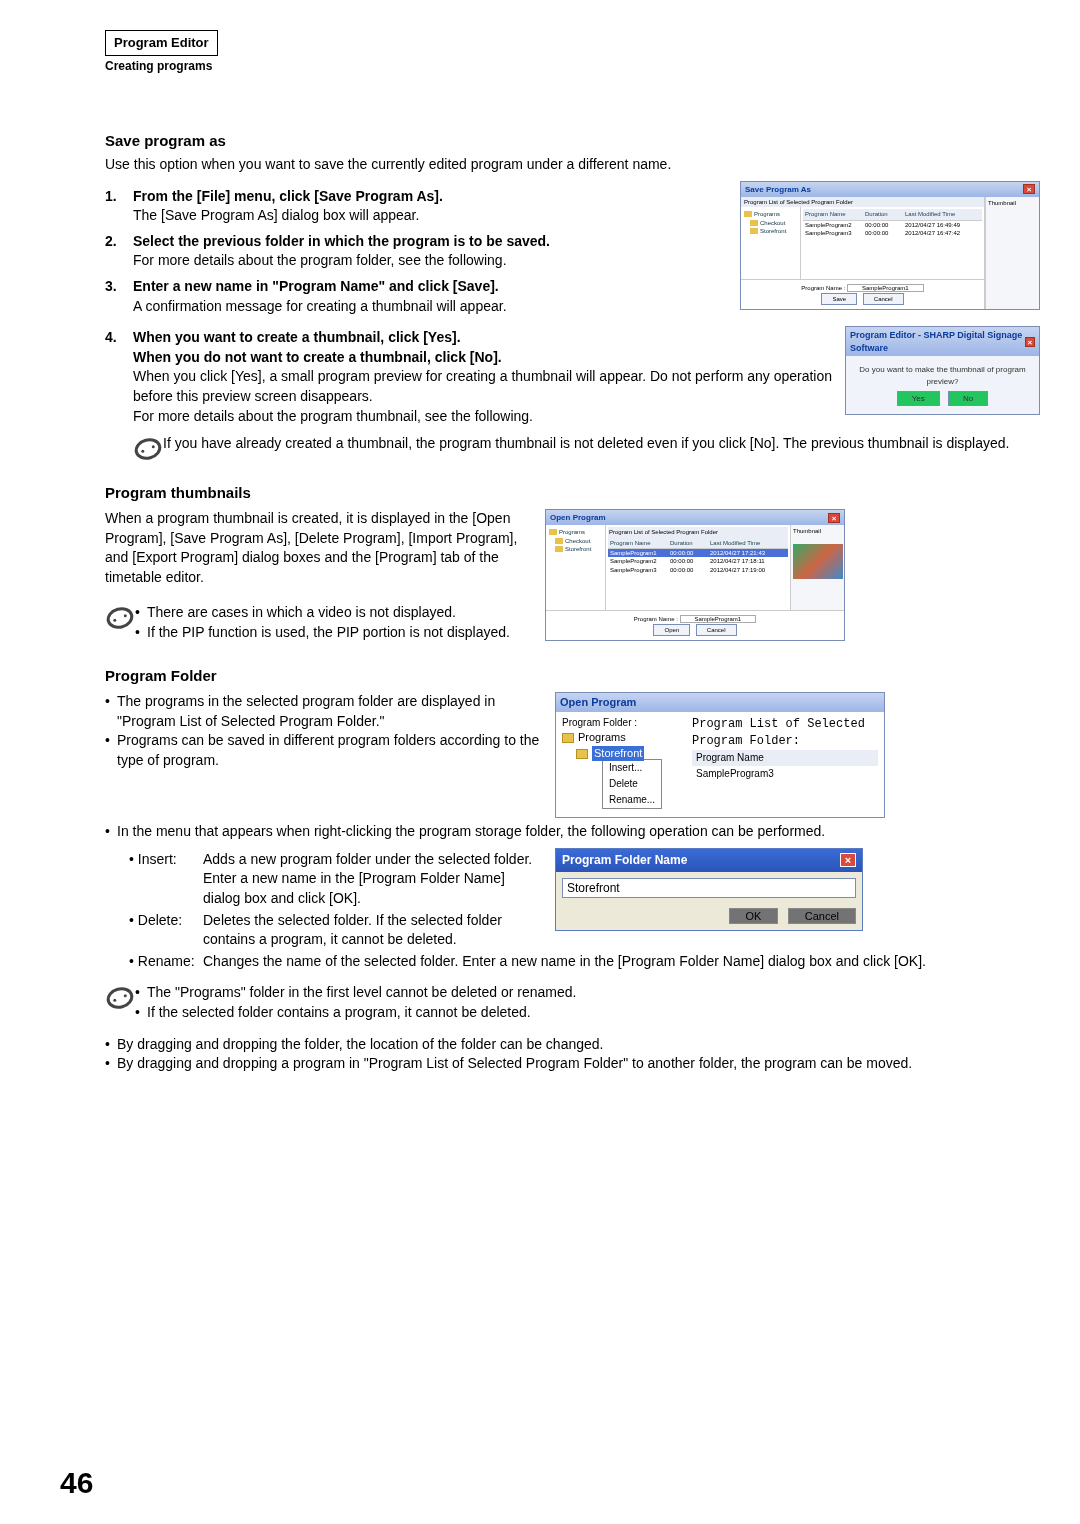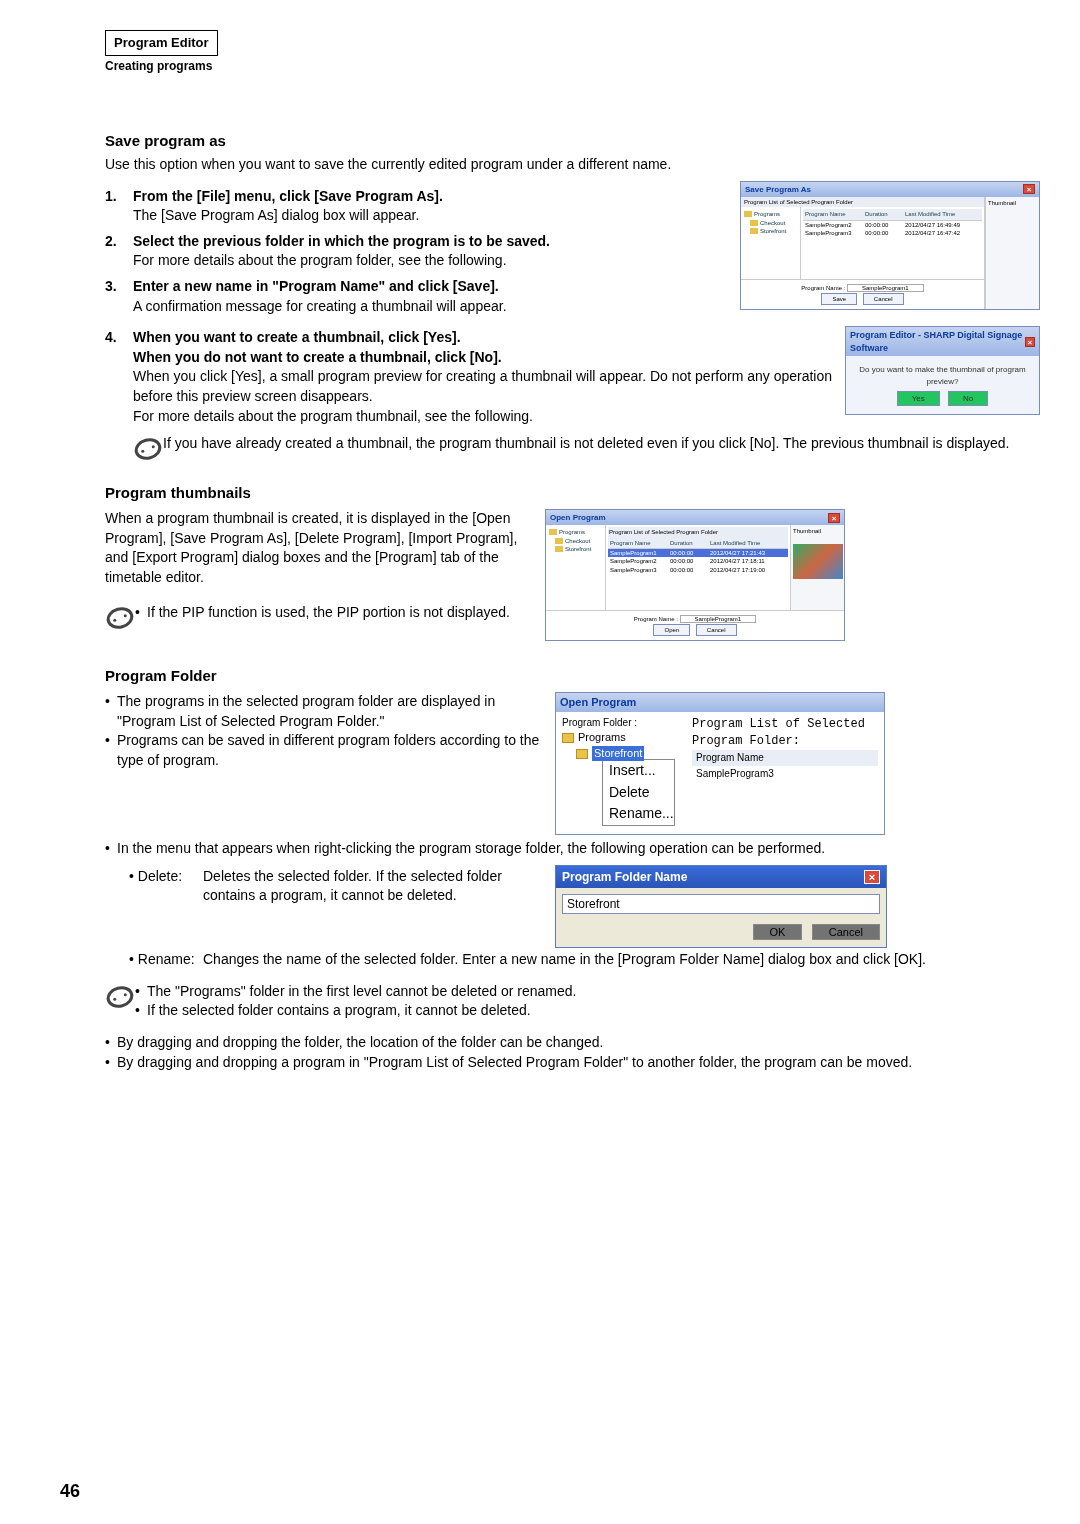--- a/index.html
+++ b/index.html
@@ -385,6 +385,7 @@
       </div>
       <div class="note-text">
         <ul class="bul">
+          <li>There are cases in which a video is not displayed.</li>
           <li>If the PIP function is used, the PIP portion is not displayed.</li>
         </ul>
       </div>

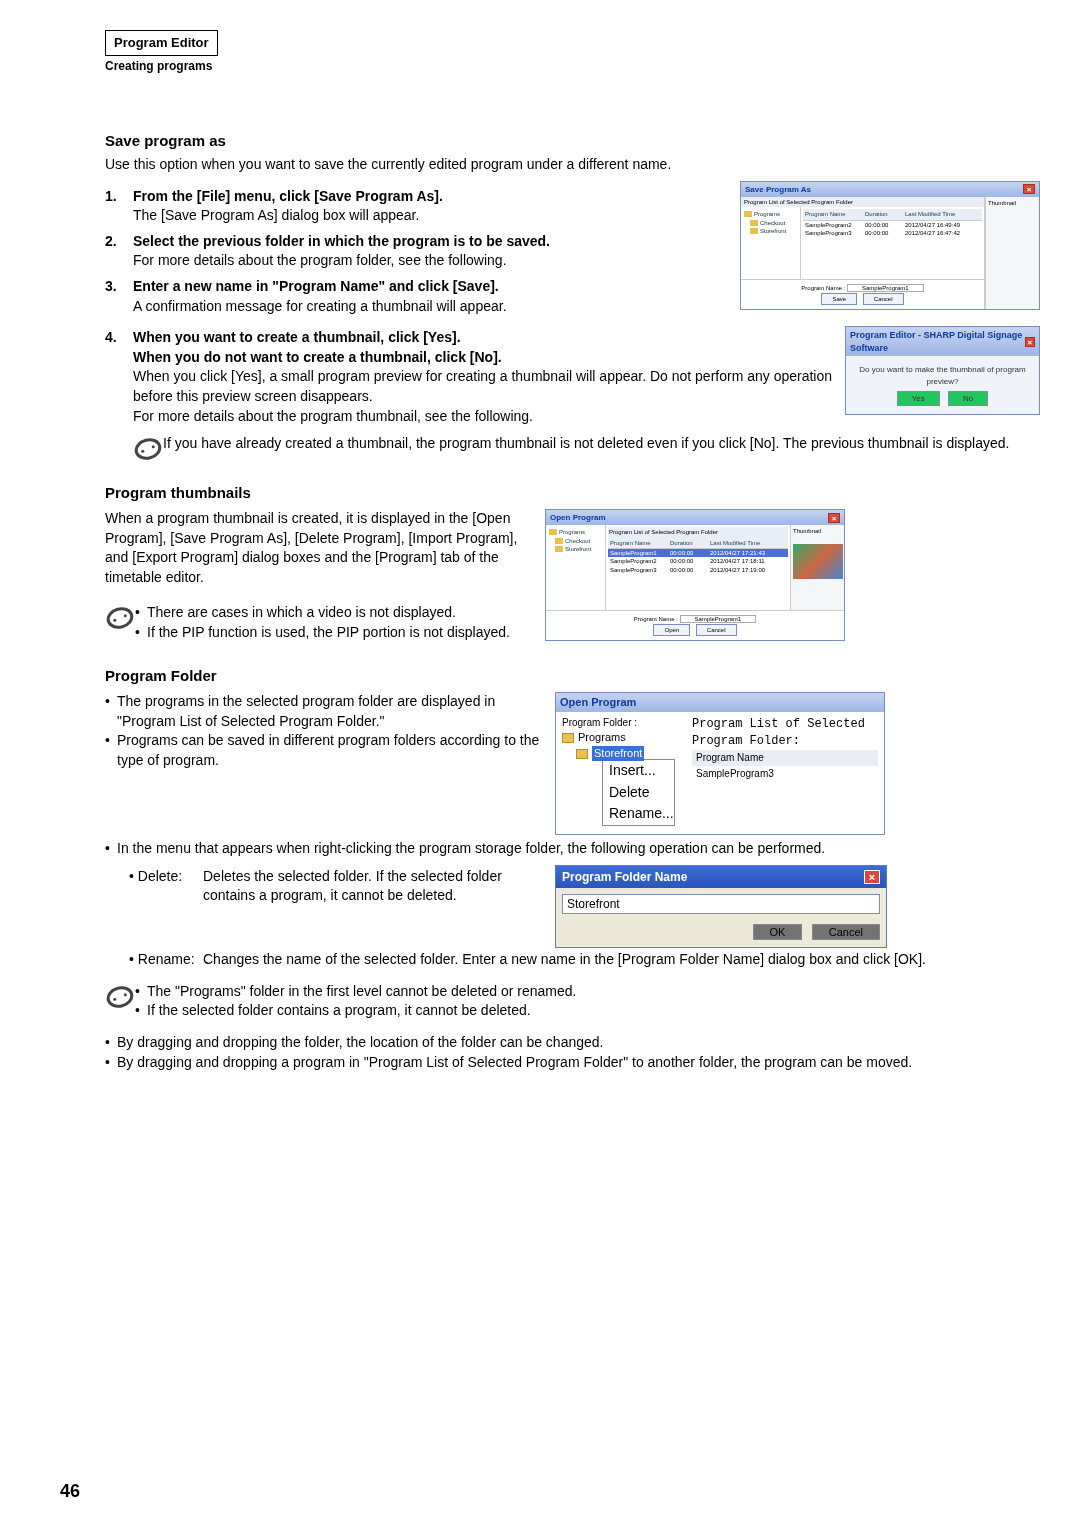--- a/index.html
+++ b/index.html
@@ -186,8 +186,8 @@
   .ctxmenu {
     border:1px solid #888;
     background:#fff;
-    font-size:14px;
-    width:73px;
+    font-size:10px;
+    width:60px;
     margin-left:40px;
     margin-top:-2px;
   }

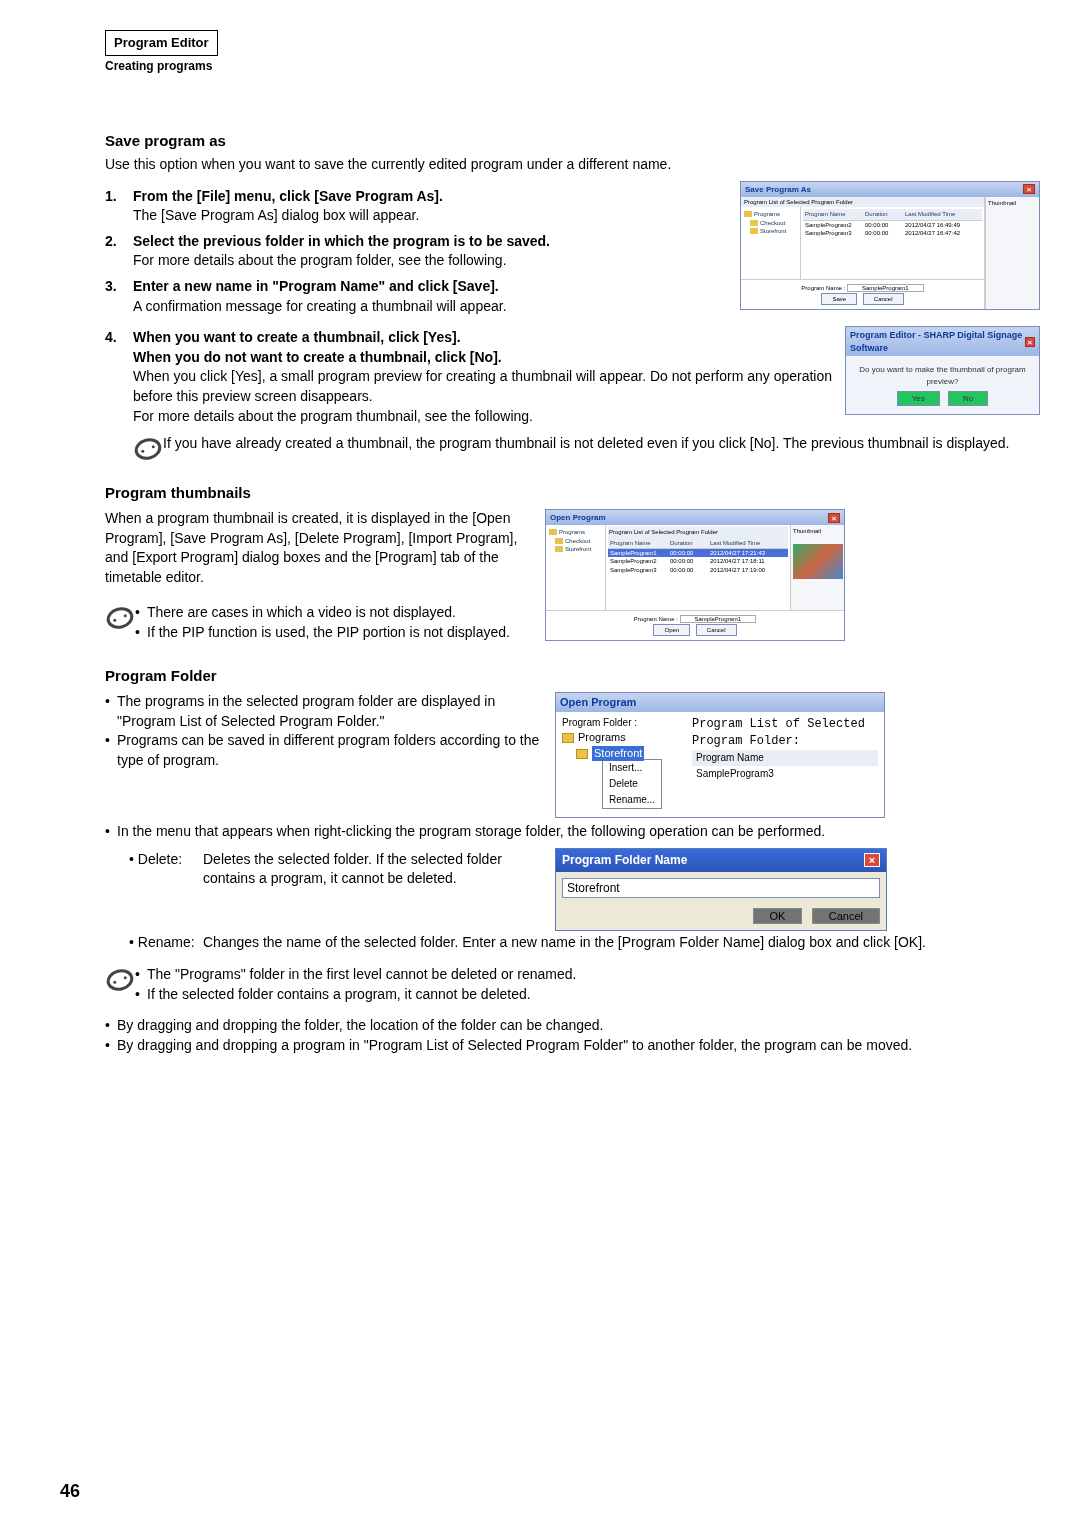--- a/index.html
+++ b/index.html
@@ -498,6 +498,7 @@
 <div class="row">
   <div class="lcol" style="max-width:440px;">
     <div class="sublist">
+      <div><span class="term">• Insert:</span><span class="desc">Adds a new program folder under the selected folder. Enter a new name in the [Program Folder Name] dialog box and click [OK].</span></div>
       <div style="margin-top:2px;"><span class="term">• Delete:</span><span class="desc">Deletes the selected folder. If the selected folder contains a program, it cannot be deleted.</span></div>
     </div>
   </div>

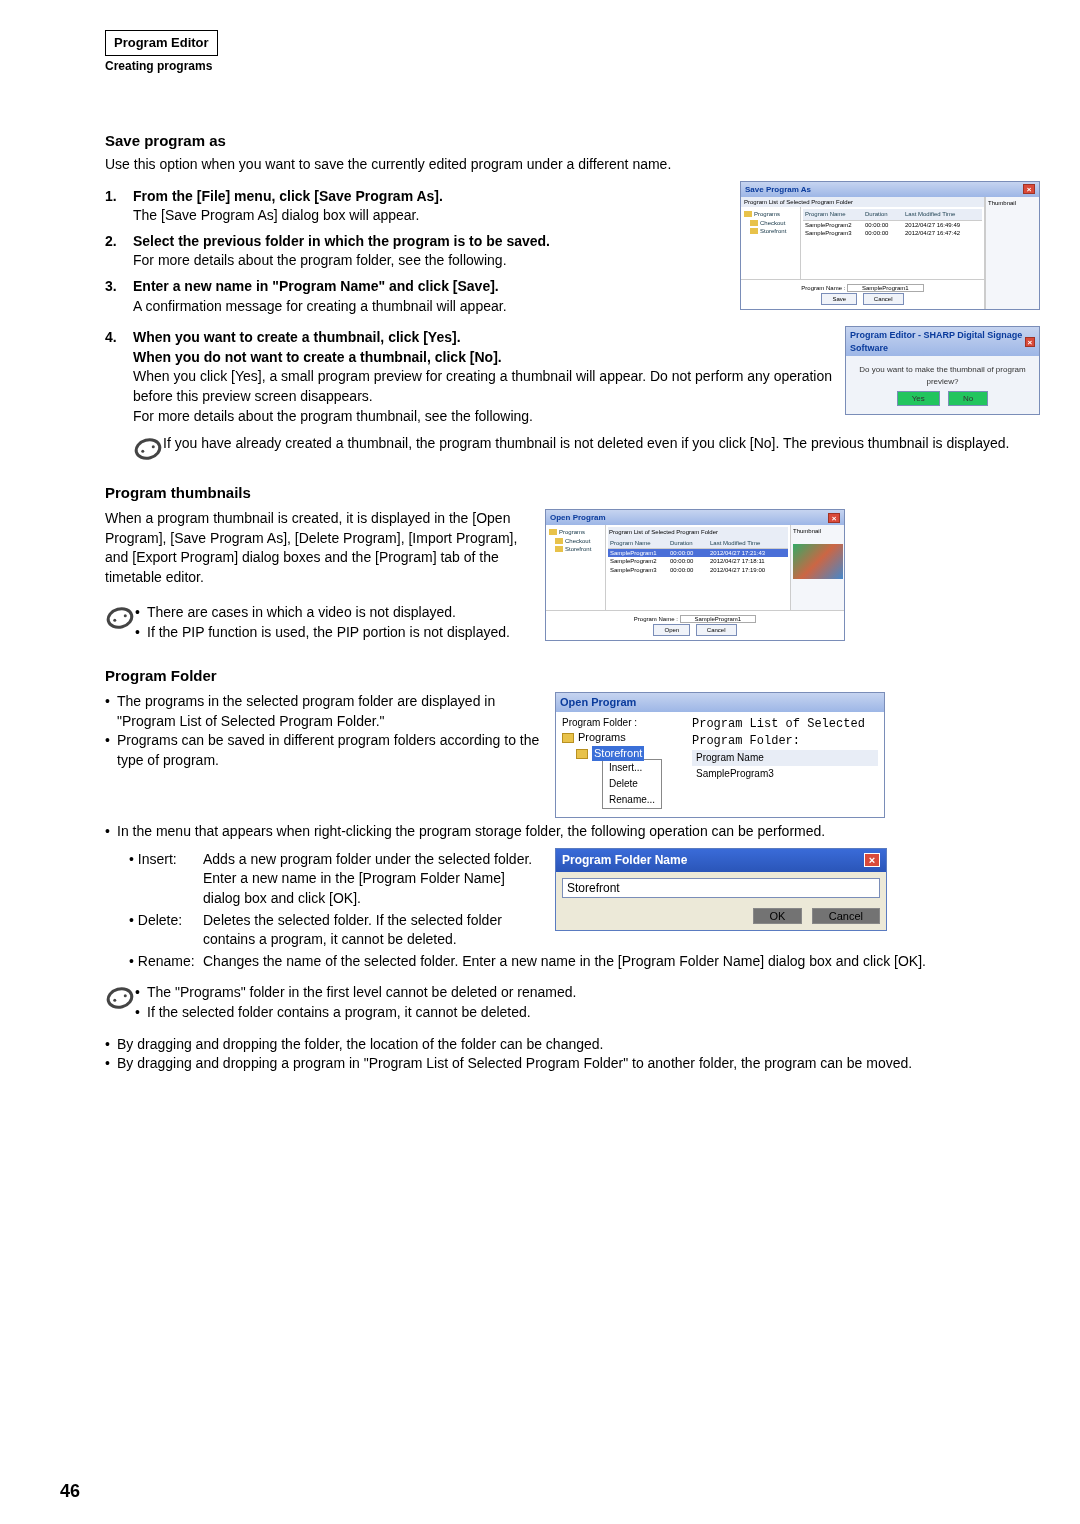--- a/index.html
+++ b/index.html
@@ -196,7 +196,7 @@
   .dlg-openprog .rhead { background:#e8edf6; padding:1px 4px; font-size:10px; }
   
   .dlg-pfname {
-    width: 332px;
+    width: 308px;
     border: 1px solid #5a7bc0;
     font-size: 12px;
     background: #ece9d8;

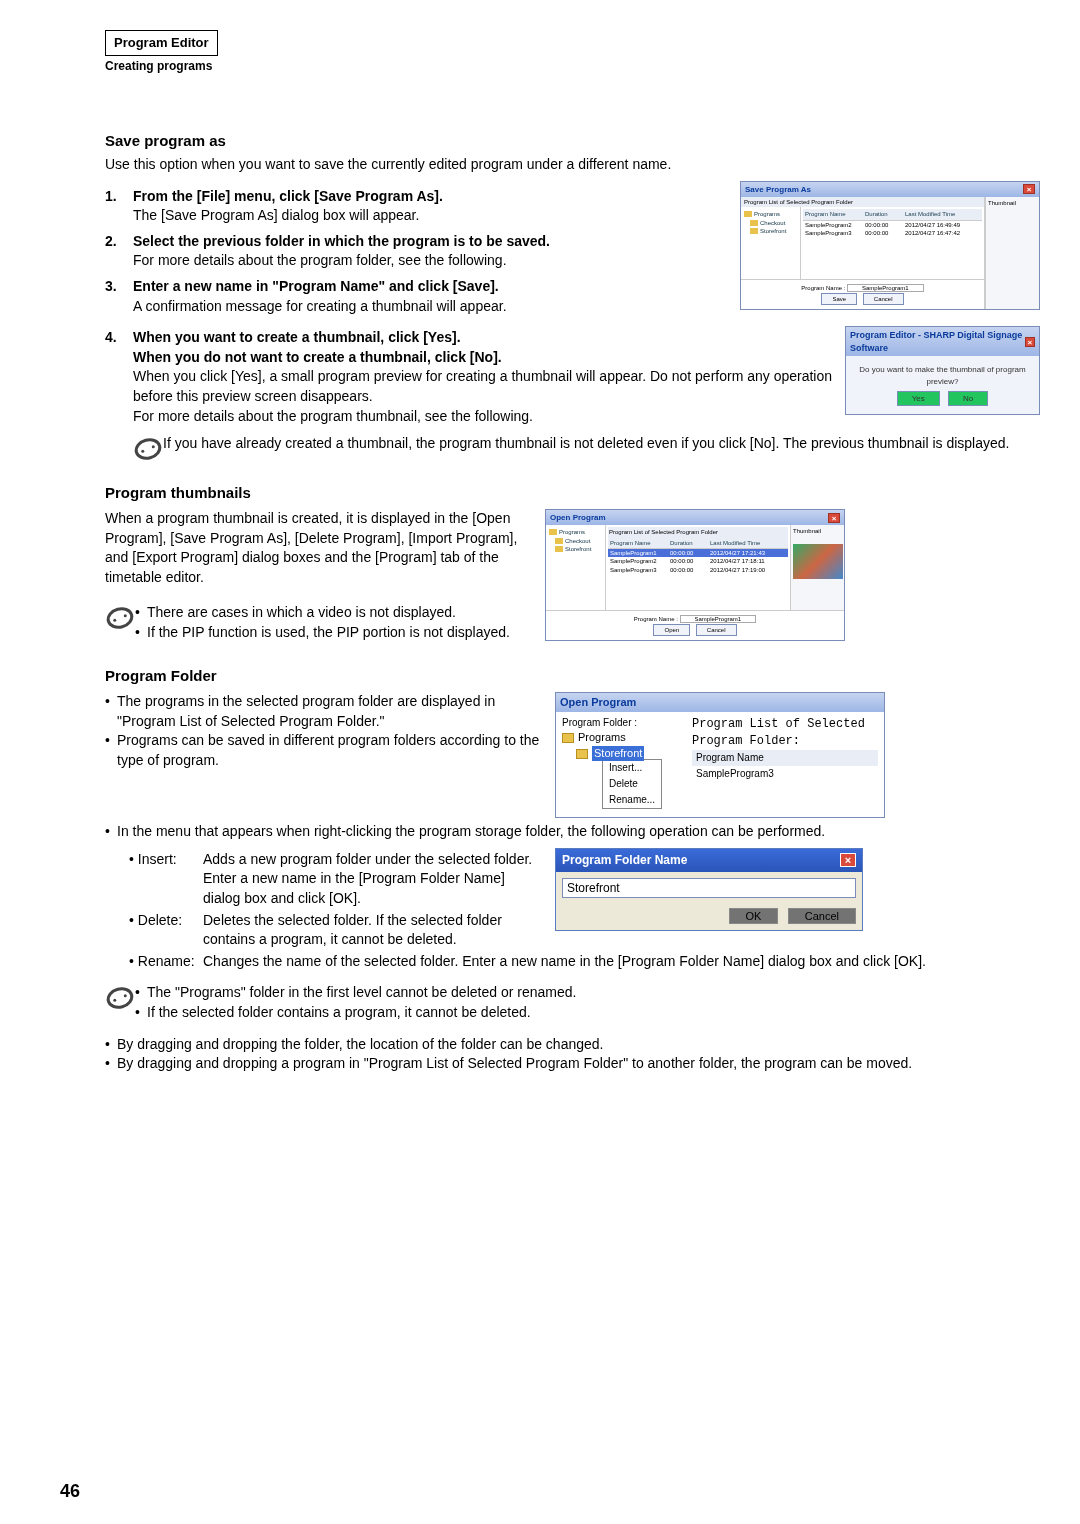--- a/index.html
+++ b/index.html
@@ -233,7 +233,7 @@
     position: fixed;
     bottom: 20px;
     left: 60px;
-    font-size: 18px;
+    font-size: 30px;
     font-weight: bold;
   }
   .rfig { flex-shrink:0; margin-left:10px; }

